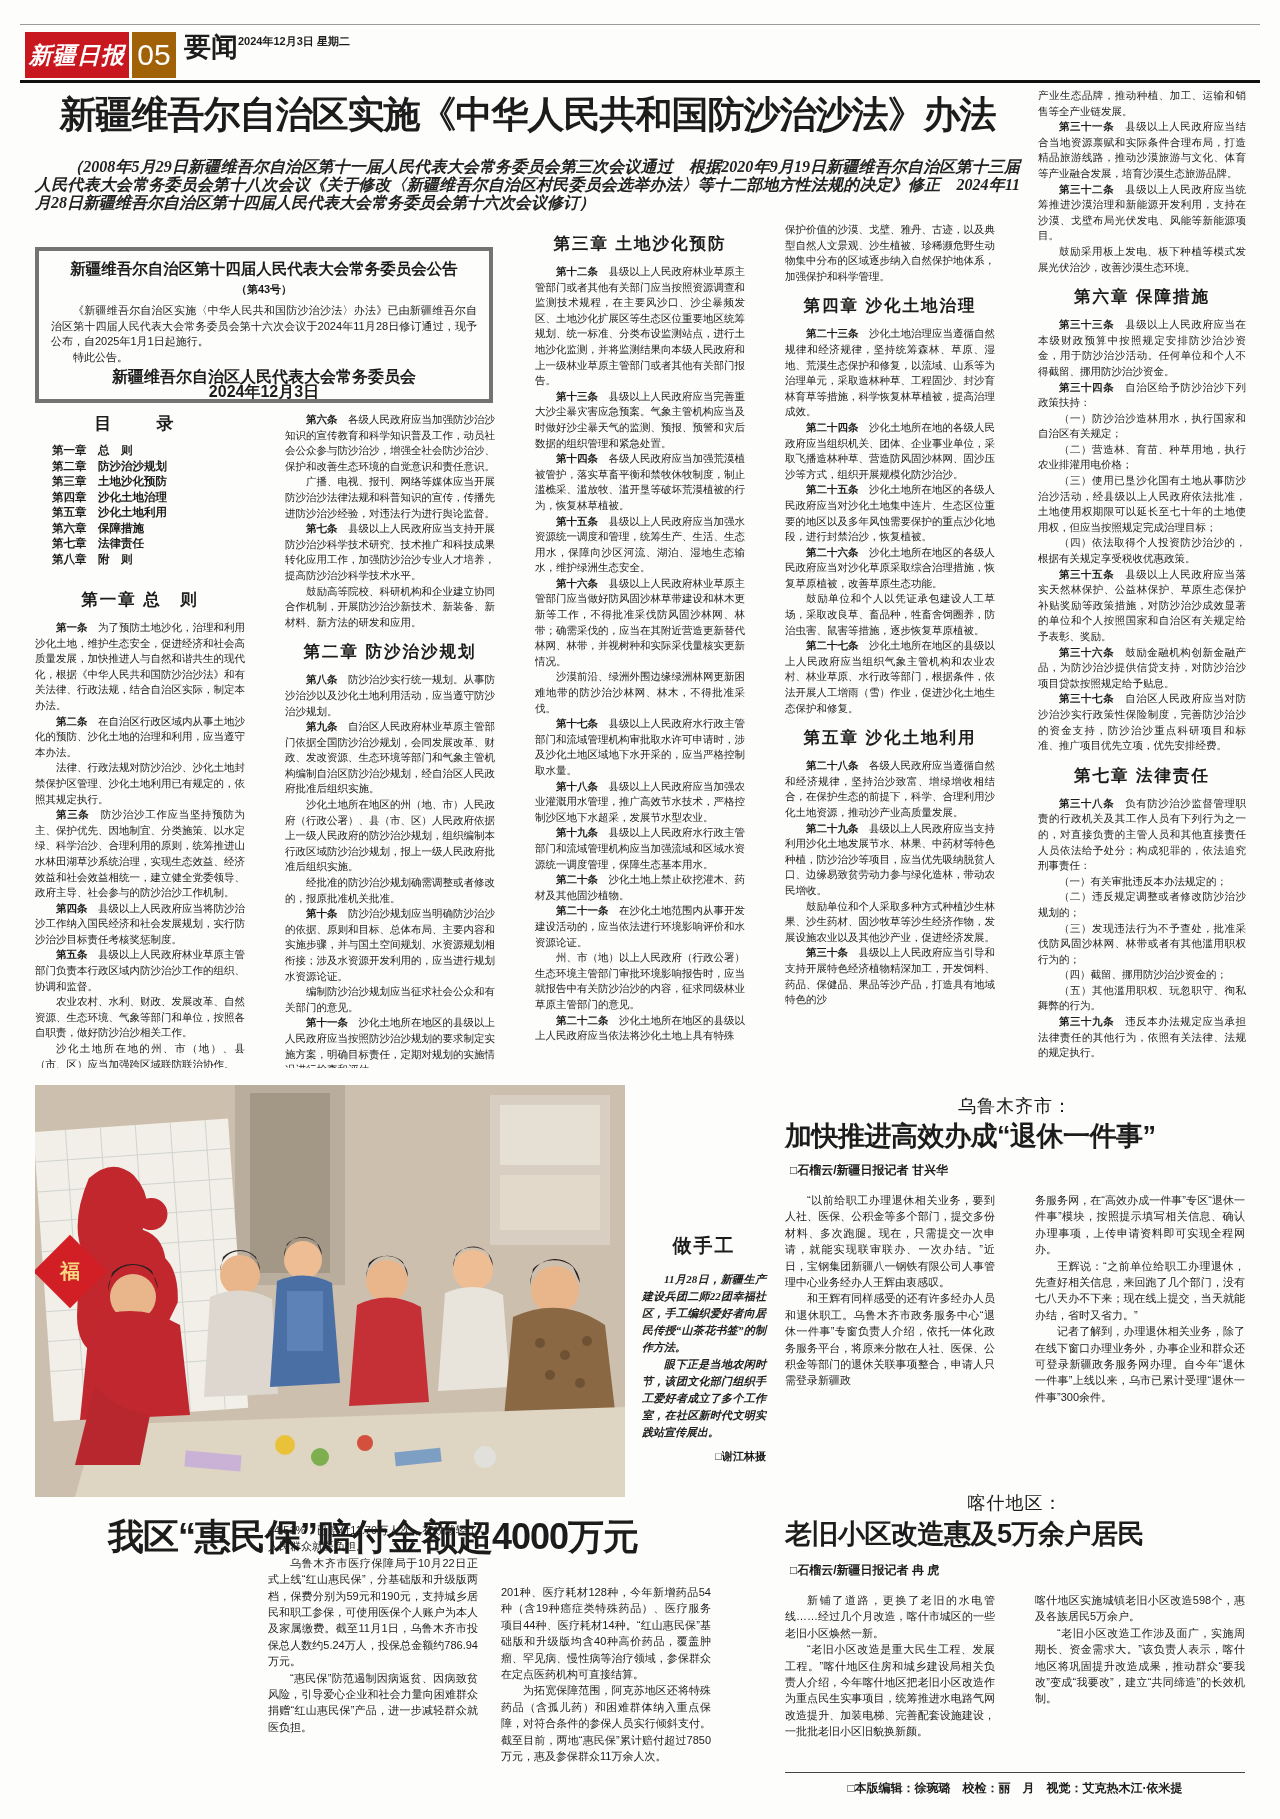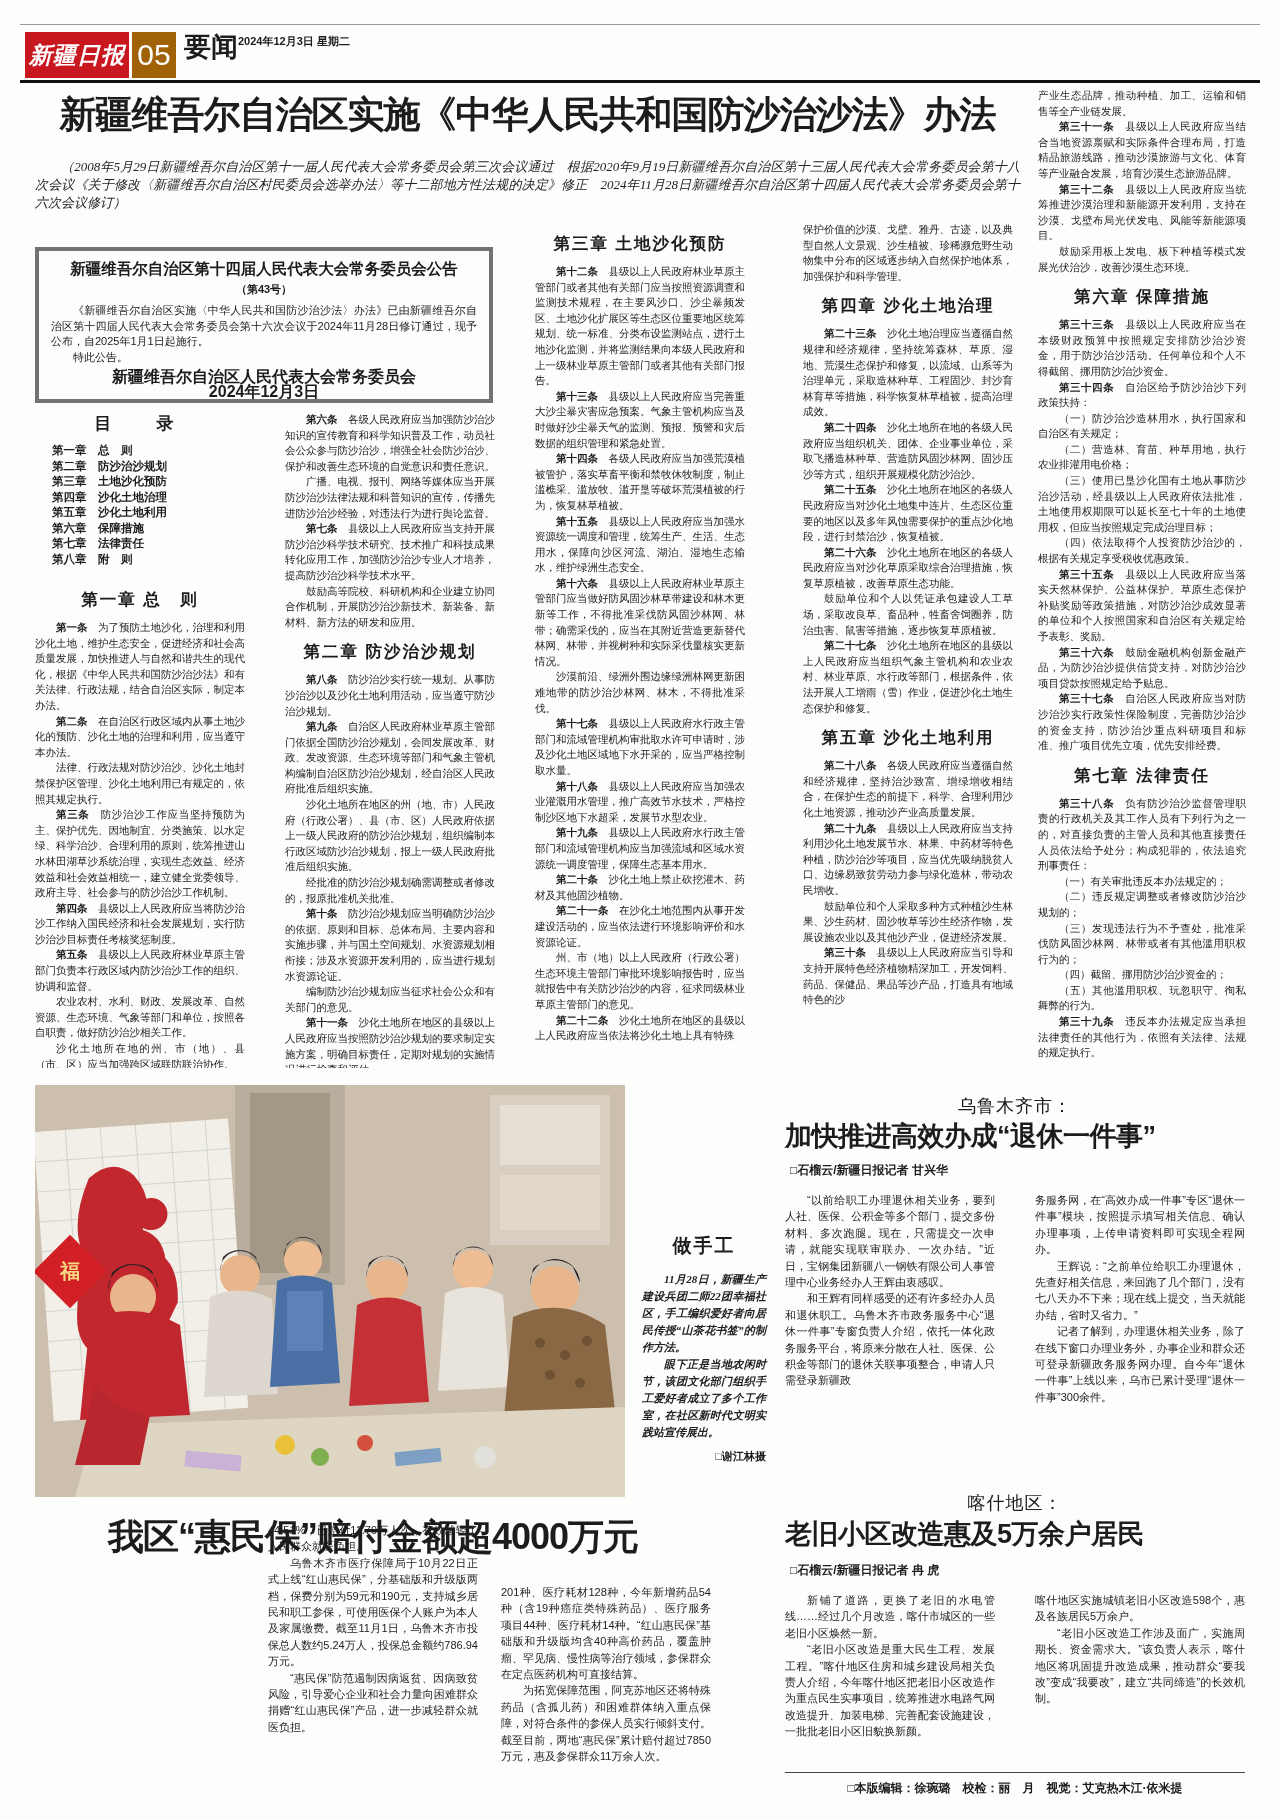--- a/index.html
+++ b/index.html
@@ -20,9 +20,9 @@
   
   .law-headline{position:absolute;left:35px;top:90px;width:985px;text-align:center;
         font-size:37px;font-weight:bold;letter-spacing:-1px;white-space:nowrap;}
-  .law-intro{position:absolute;left:35px;top:158px;width:985px;font-size:13px;line-height:18px;
+  .law-intro{position:absolute;left:35px;top:158px;width:985px;font-size:16px;line-height:18px;
         font-style:italic;font-family:"Liberation Serif","DejaVu Serif",serif;
-        text-align:justify;text-indent:2em;font-weight:normal;color:#222;}
+        text-align:justify;text-indent:2em;font-weight:bold;color:#222;}
   .rail{position:absolute;left:1038px;top:88px;width:208px;height:980px;overflow:hidden;}
   .annc{position:absolute;left:35px;top:247px;width:458px;height:156px;border:4px solid #737373;
         box-sizing:border-box;padding:8px 12px 6px;overflow:hidden;}

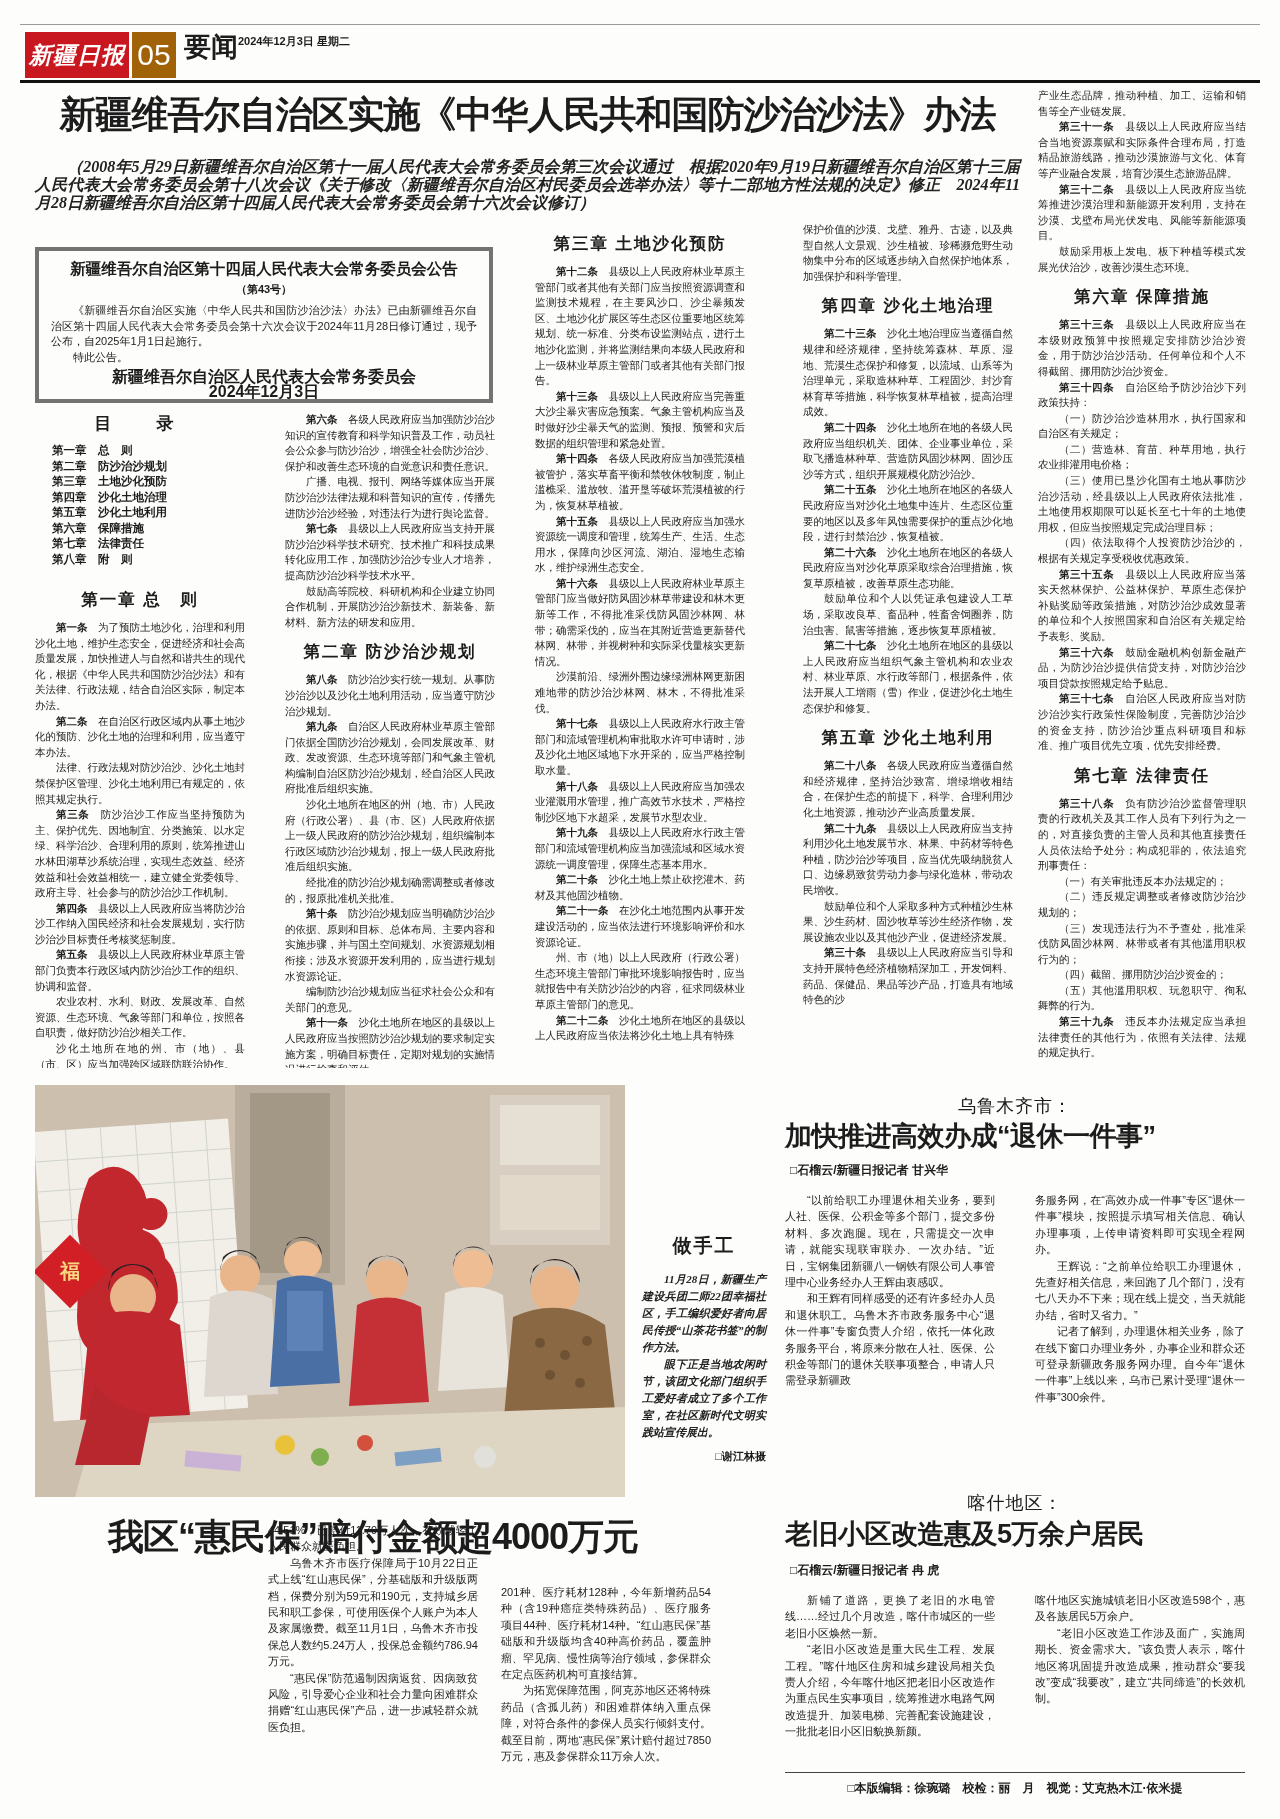--- a/index.html
+++ b/index.html
@@ -37,7 +37,7 @@
   .c1{left:35px; top:578px;height:490px;}
   .c2{left:285px;top:412px;height:656px;}
   .c3{left:535px;top:222px;height:846px;}
-  .c4{left:785px;top:222px;height:846px;margin-left:18px;}
+  .c4{left:785px;top:222px;height:846px;}
   .para{font-size:10.5px;line-height:15.6px;text-align:justify;text-indent:2em;margin:0;}
   .para.noind{text-indent:0;}
   .para b{font-weight:bold;}

